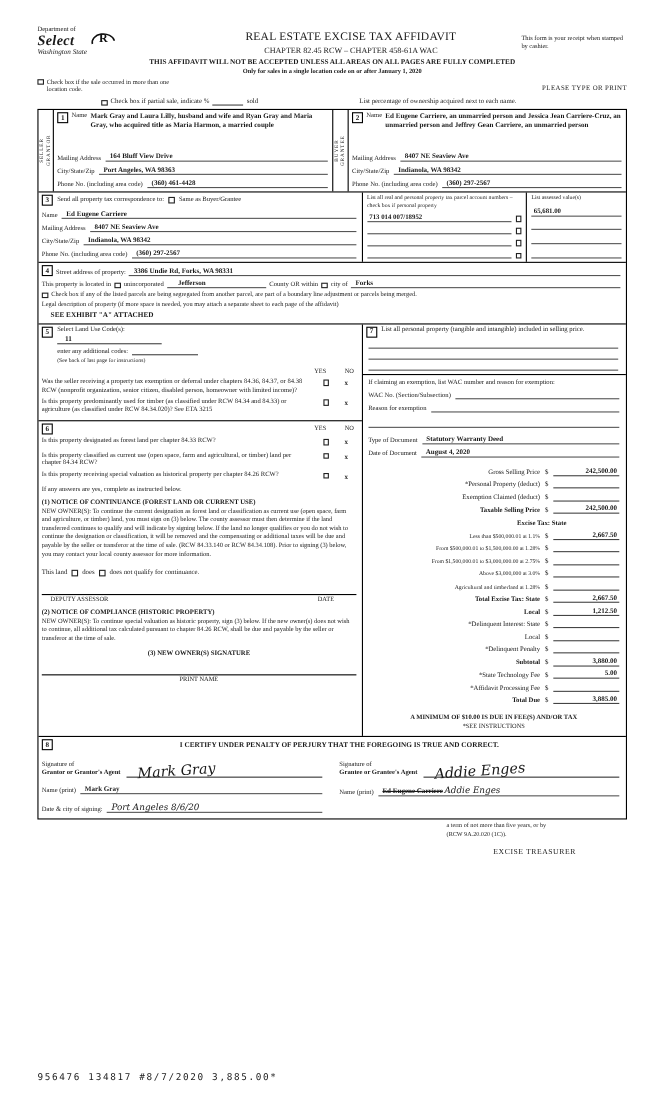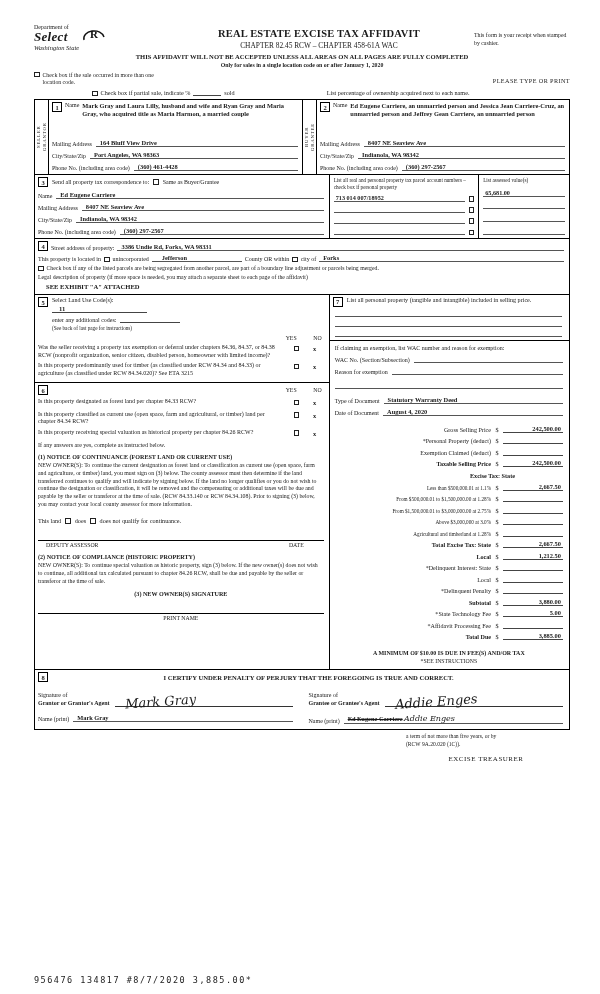--- a/index.html
+++ b/index.html
@@ -14,7 +14,7 @@
   .logo-name { font-size:13px; font-weight:bold; font-style:italic; line-height:1.05; letter-spacing:.3px; }
   .logo-state { font-size:6.5px; font-style:italic; }
   .titleblock { text-align:center; padding-top:4px; }
-  .title { font-size:10.5px; font-weight:bold; letter-spacing:.2px; }
+  .title { font-size:10.5px; font-weight:normal; letter-spacing:.2px; }
   .chapter { font-size:7.4px; margin-top:2px; }
   .receipt { font-size:5.8px; line-height:1.35; padding-top:8px; }
   .warning { text-align:center; font-weight:bold; font-size:6.6px; margin-top:2px; }

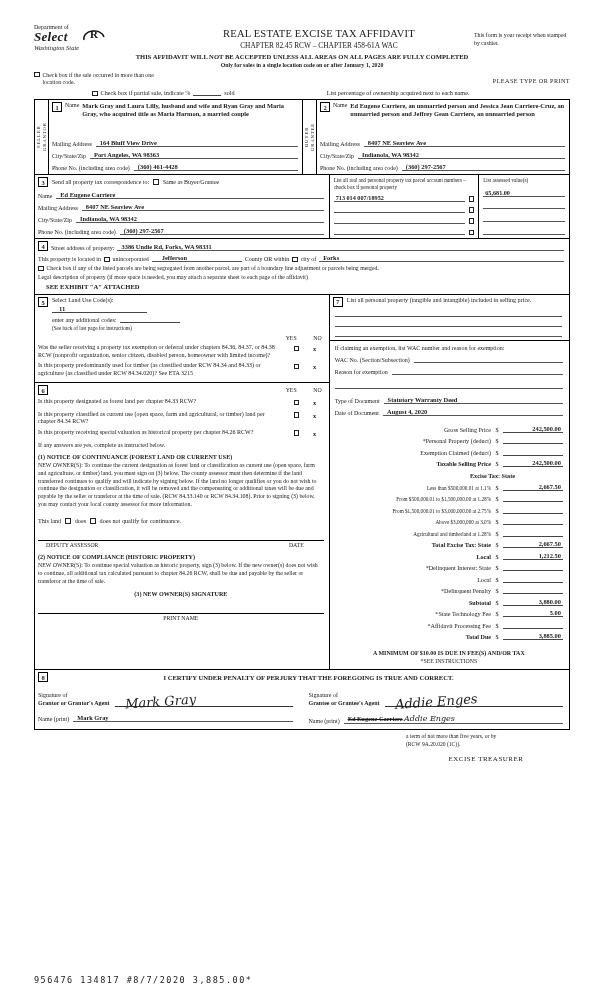--- a/index.html
+++ b/index.html
@@ -564,6 +564,10 @@
             <span>Name (print)</span>
             <span class="filled ul fx">Mark Gray</span>
           </div>
+          <div class="fieldline" style="margin-top:7px;">
+            <span>Date &amp; city of signing:</span>
+            <span class="script hand ul fx">Port Angeles 8/6/20</span>
+          </div>
         </div>
         <div class="s8col">
           <div class="sigrow">

